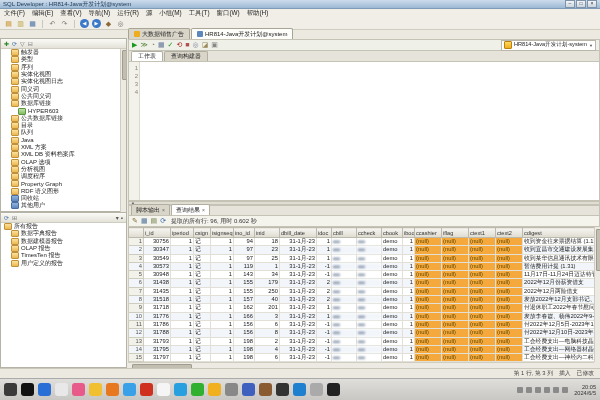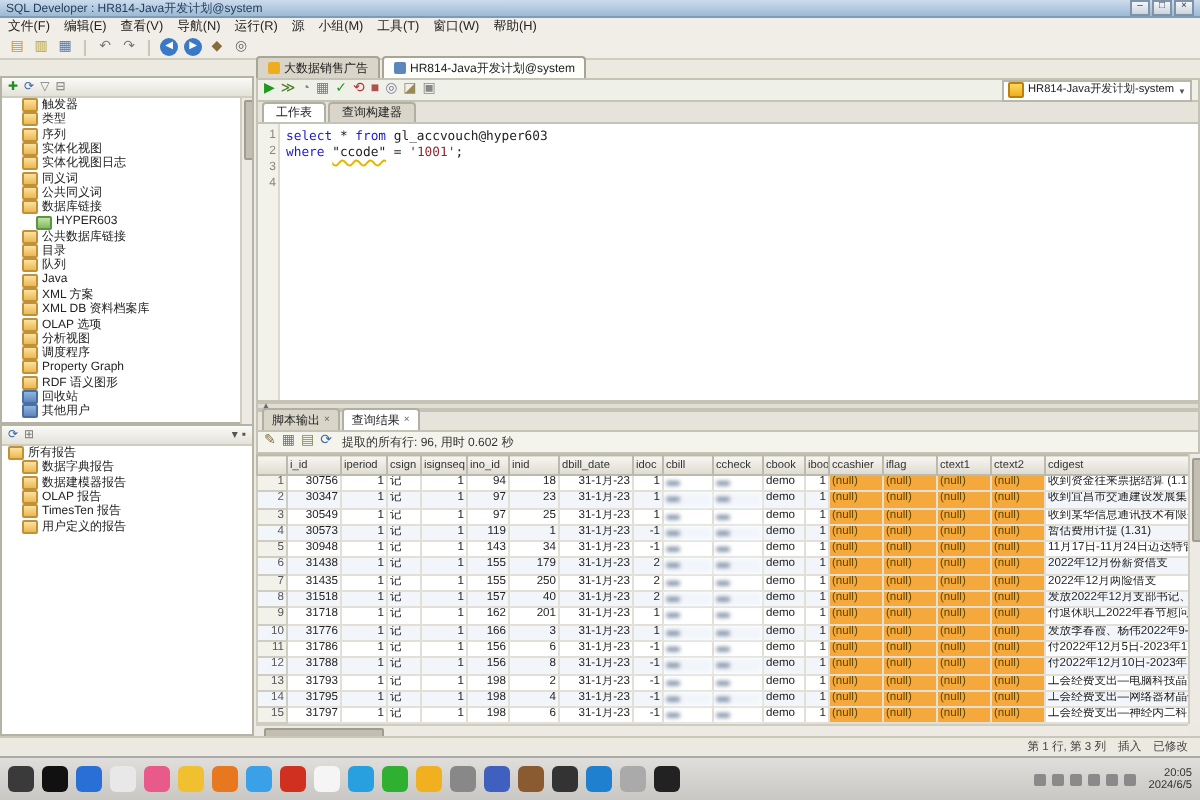--- a/index.html
+++ b/index.html
@@ -339,7 +339,6 @@
       <div>3</div>
       <div>4</div>
     </div>
-  <div id="code"><div><span class="kw">select</span><span class="pl"> * </span><span class="kw">from</span><span class="pl"> gl_accvouch@hyper603</span></div><div><span class="kw">where</span><span class="pl"> </span><span class="warn">"ccode"</span><span class="pl"> = </span><span class="str">'1001'</span><span class="pl">;</span></div><div>&nbsp;</div><div>&nbsp;</div></div>
 </div>
 
 <div id="splitter" class="abs">▲<br>▼</div>

